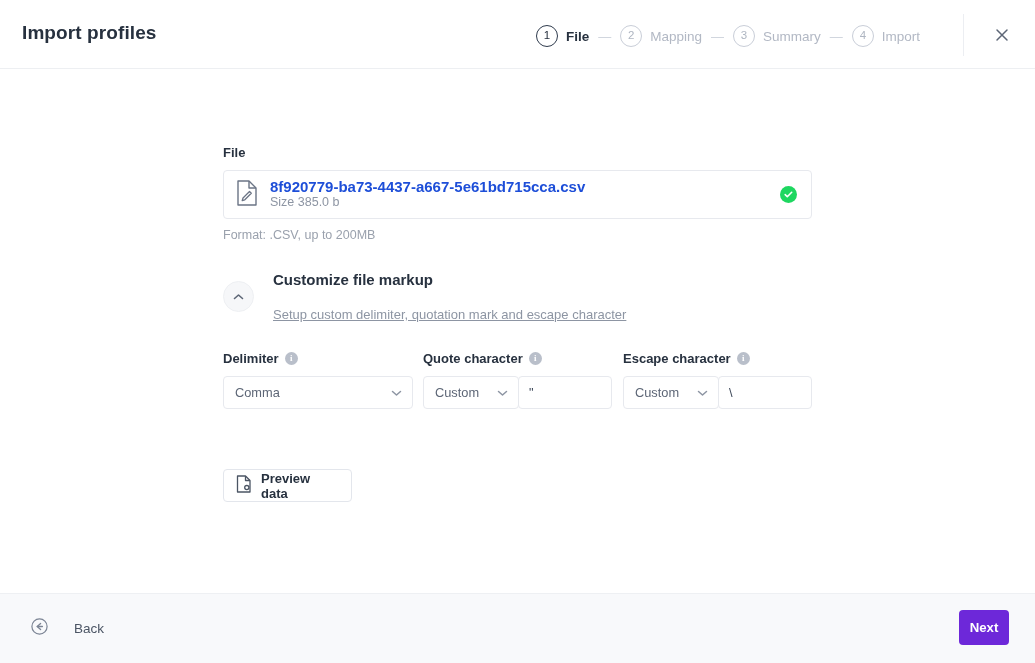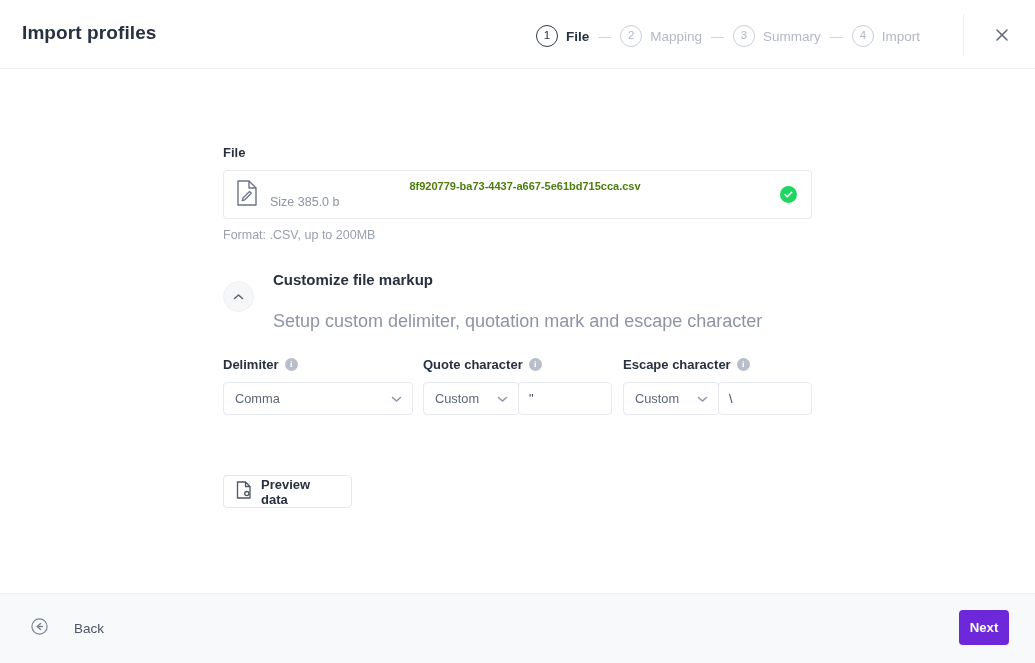--- a/index.html
+++ b/index.html
@@ -132,14 +132,13 @@
   .file-icon { flex: 0 0 auto; margin-right: 12px; display: block; }
   .file-meta { flex: 1 1 auto; min-width: 0; }
   .file-name {
-    font-size: 11px;
-    font-weight: bold;
-    color: #4d7c0f;
+    font-size: 15px;
+    font-weight: bold;
+    color: #1d4ed8;
     line-height: 15px;
     white-space: nowrap;
     overflow: hidden;
     text-overflow: ellipsis;
-    text-align: center;
   }
   .file-size {
     font-size: 12.5px;

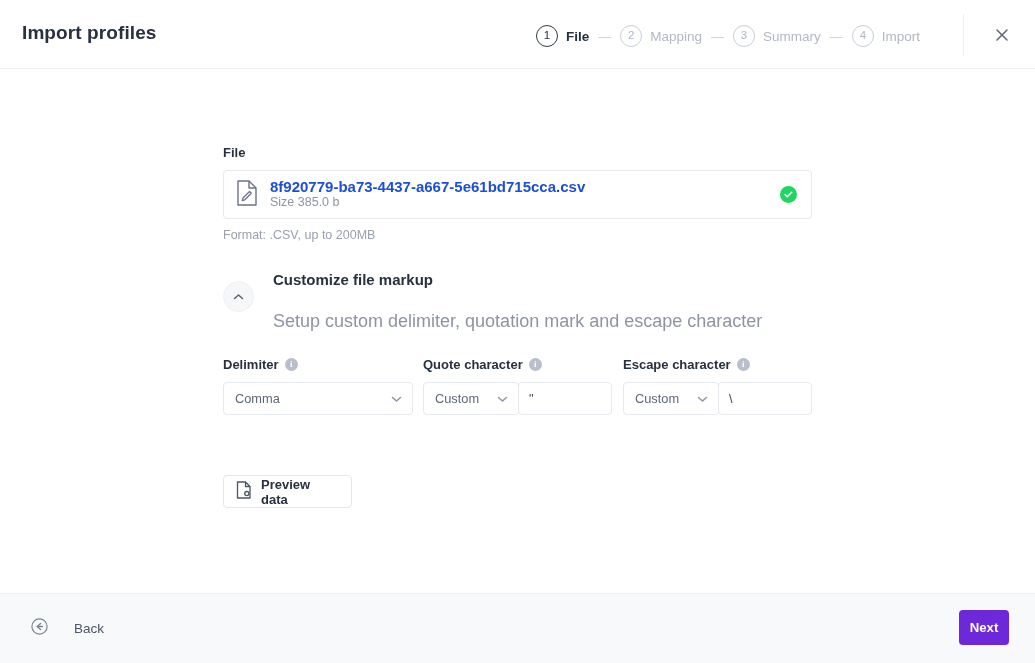--- a/index.html
+++ b/index.html
@@ -186,10 +186,11 @@
     line-height: 18px;
   }
   .customize-sub {
-    font-size: 18px;
+    font-size: 13px;
     color: #8d95a3;
     line-height: 18px;
-    margin-top: 23px;
+    margin-top: 17px;
+    text-decoration: underline;
   }
 
   

